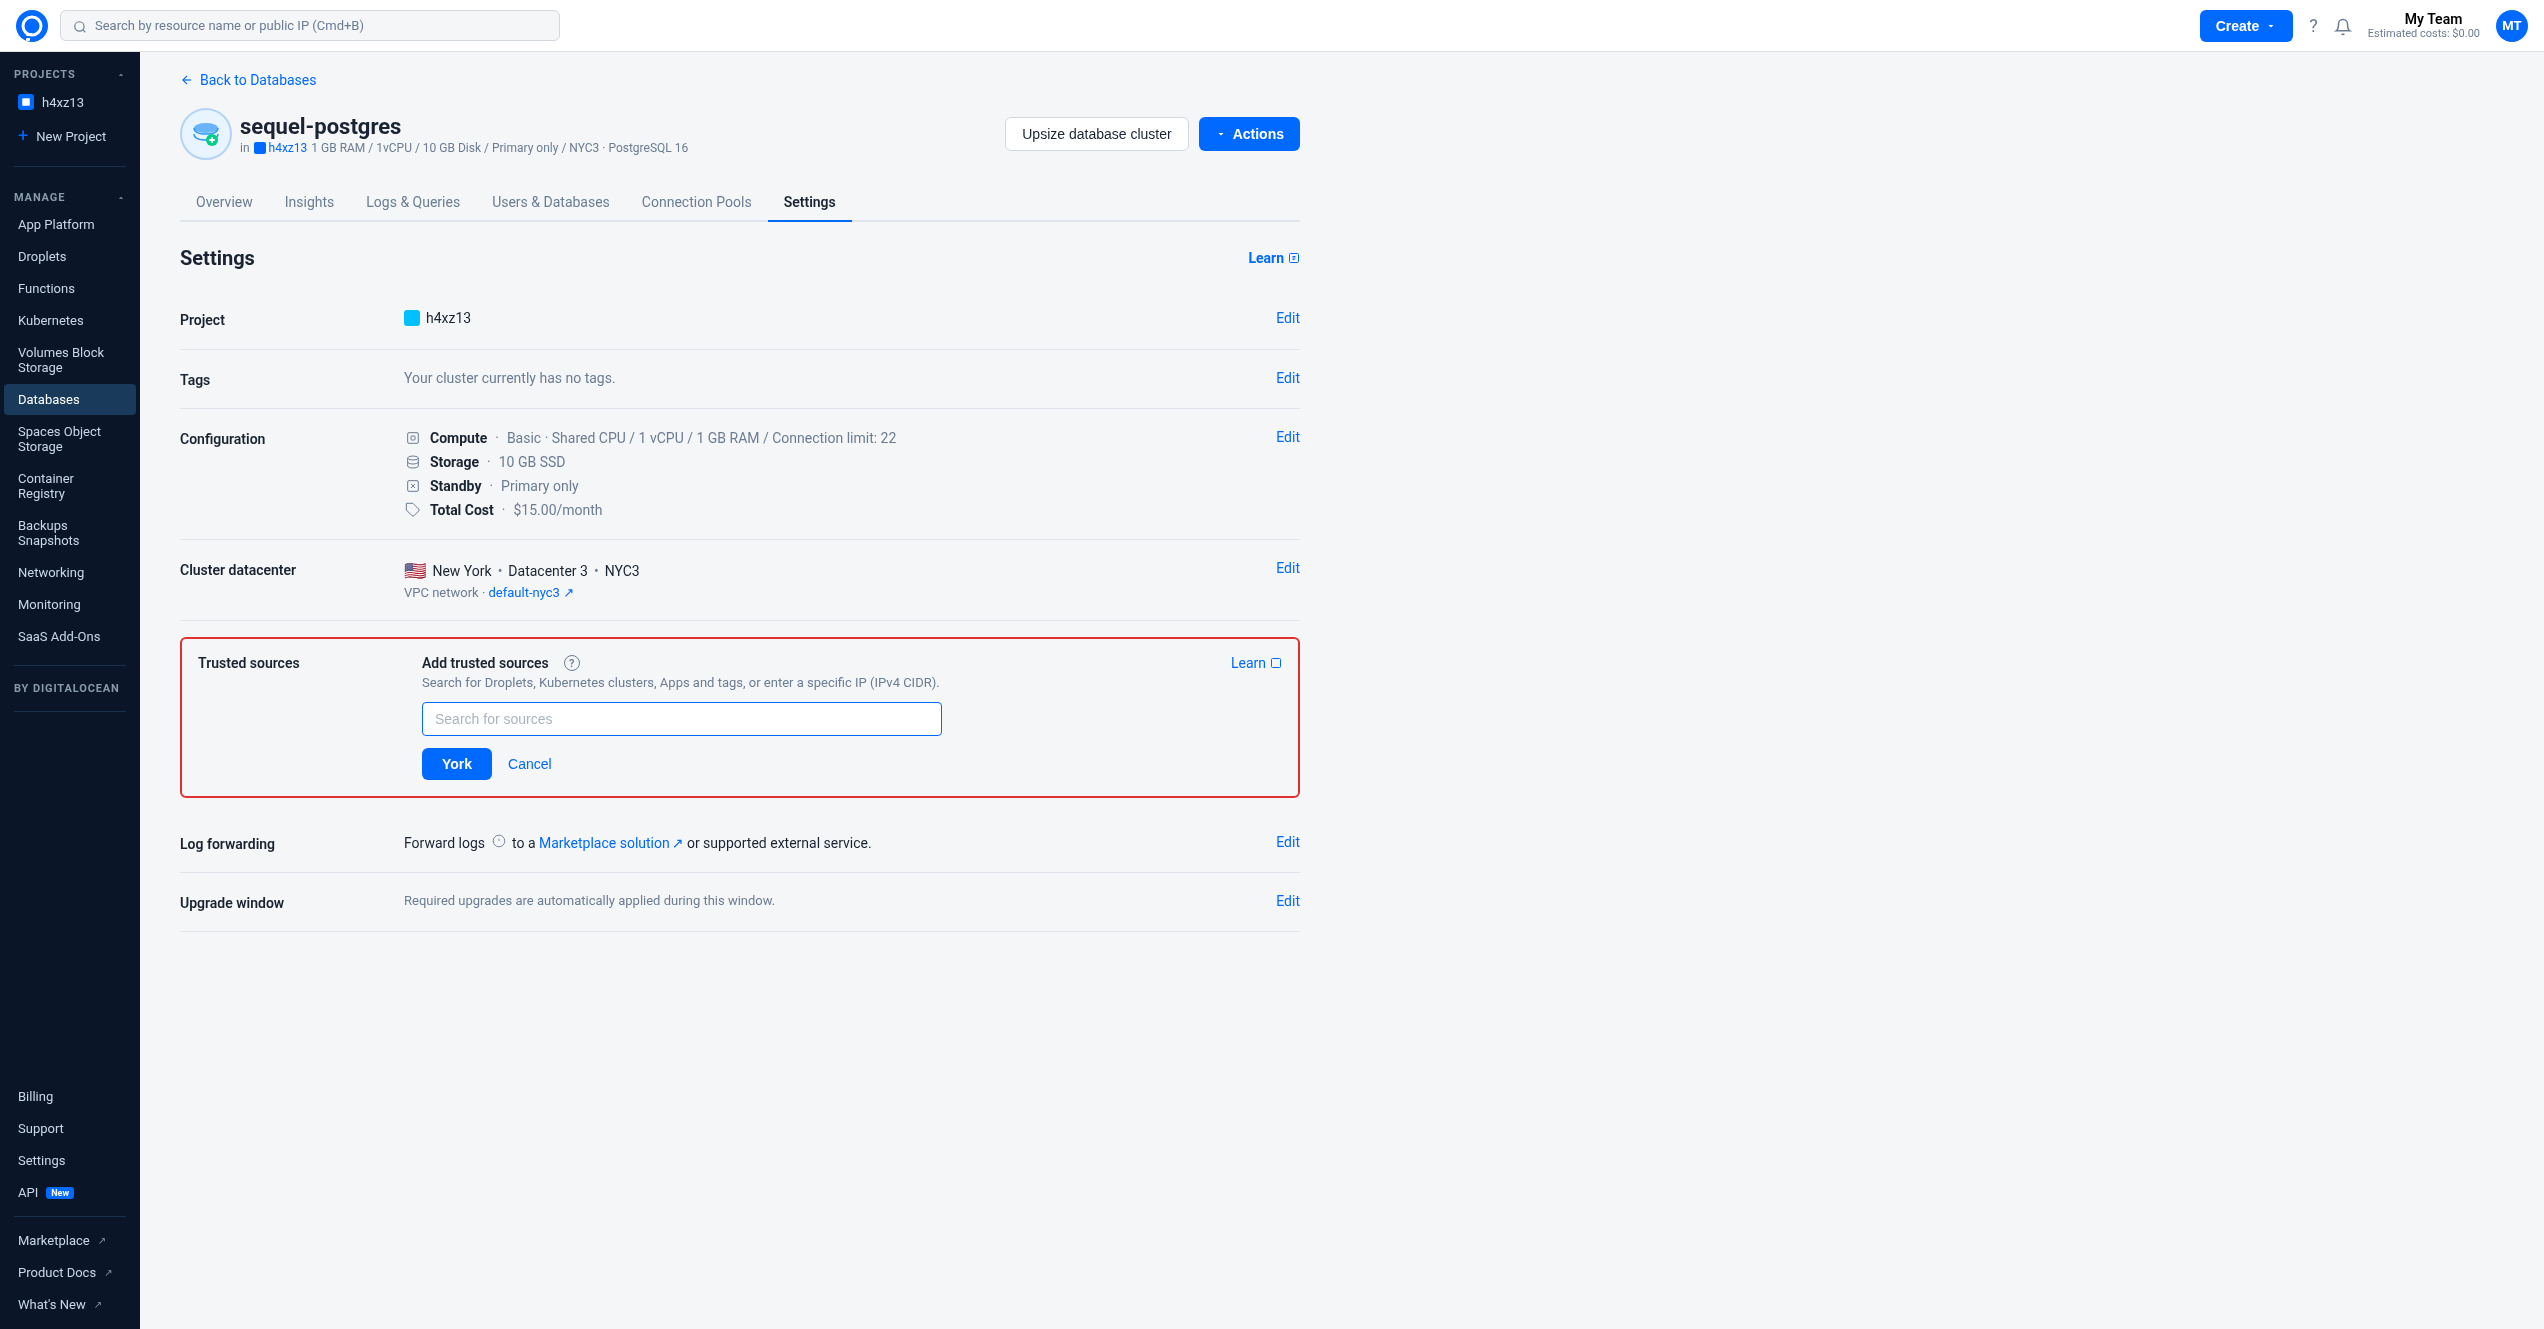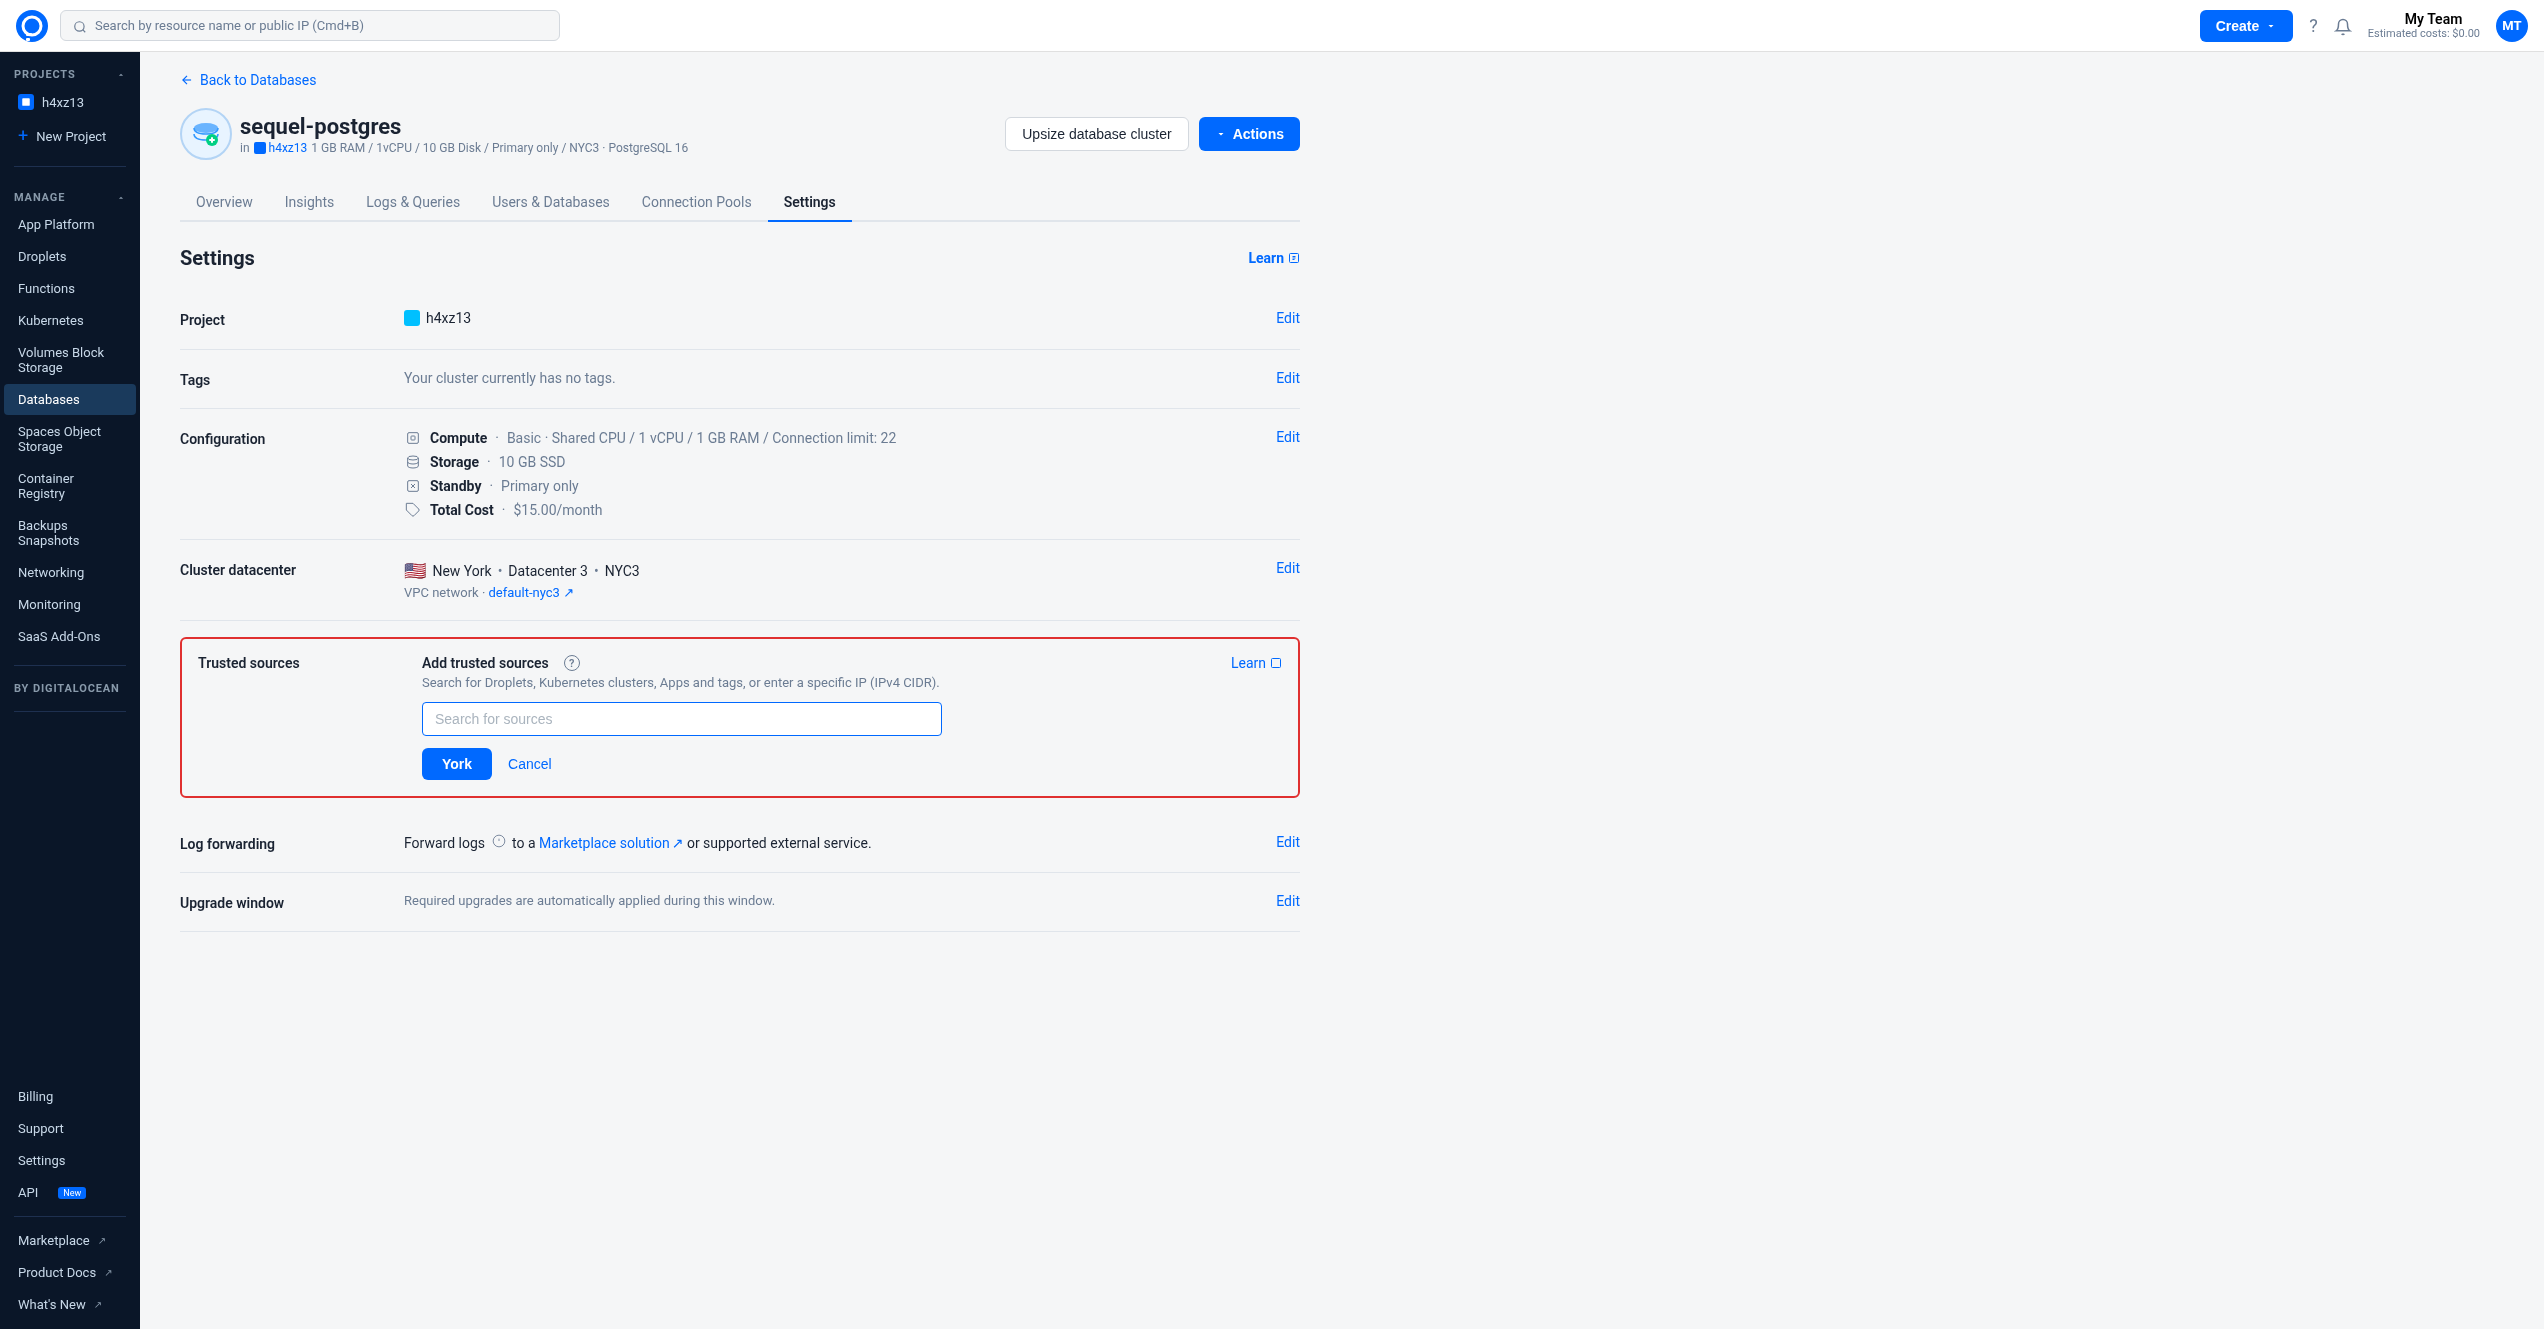--- a/index.html
+++ b/index.html
@@ -89,7 +89,7 @@
     .sidebar-item.active { background: #1a3a5c; color: #fff; }
     .sidebar-item .icon-sq { width: 16px; height: 16px; border-radius: 3px; background: #0069ff; flex-shrink: 0; display: flex; align-items: center; justify-content: center; font-size: 9px; }
     .sidebar-divider { border: none; border-top: 1px solid #1e3050; margin: 8px 14px; }
-    .new-badge { background: #0069ff; color: #fff; font-size: 9px; font-weight: 400; padding: 1px 5px; border-radius: 3px; margin-left: 12px; }
+    .new-badge { background: #0069ff; color: #fff; font-size: 9px; font-weight: 700; padding: 1px 5px; border-radius: 3px; margin-left: 0; }
     .sidebar-item .ext-icon { font-size: 10px; color: #8899aa; }
     .sidebar-bottom { margin-top: auto; padding-bottom: 8px; }
 

